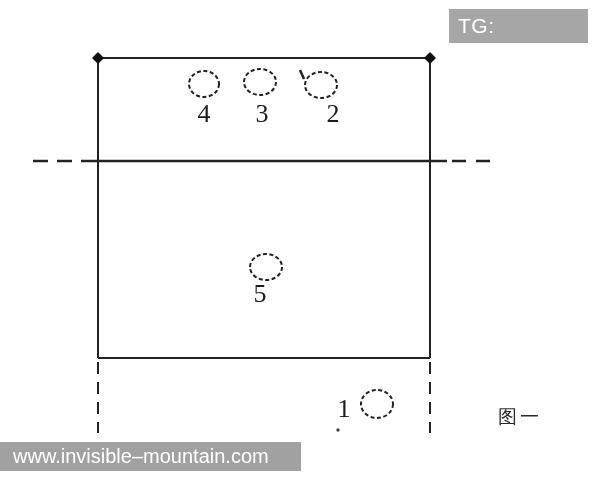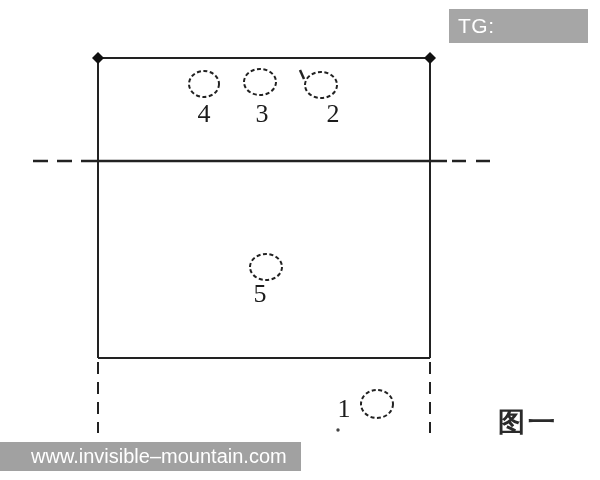--- a/index.html
+++ b/index.html
@@ -57,12 +57,11 @@
     position: absolute;
     left: 498px;
     top: 404px;
-    font-size: 27px;
+    font-size: 19px;
     color: #2a2a2a;
     letter-spacing: 3px;
     font-family: "Liberation Serif", "DejaVu Serif", serif;
     white-space: nowrap;
-    font-weight: bold;
   }
   .spot-label {
     font-family: "Liberation Serif", "DejaVu Serif", serif;

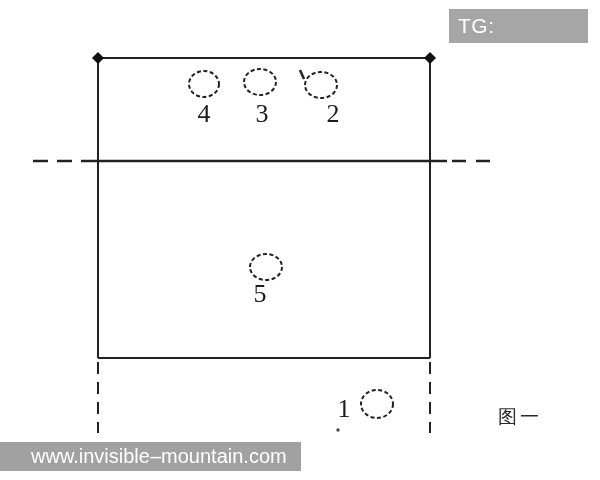--- a/index.html
+++ b/index.html
@@ -49,7 +49,7 @@
     color: #ffffff;
     font-size: 20px;
     line-height: 29px;
-    padding-left: 31px;
+    padding-left: 13px;
     box-sizing: border-box;
     font-family: "Liberation Sans", sans-serif;
   }

